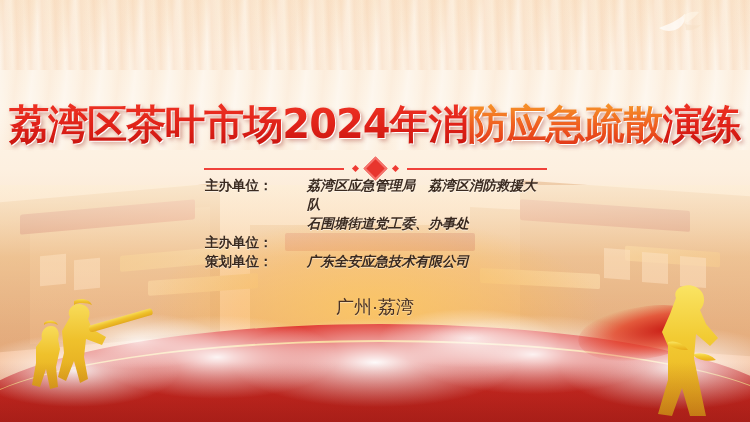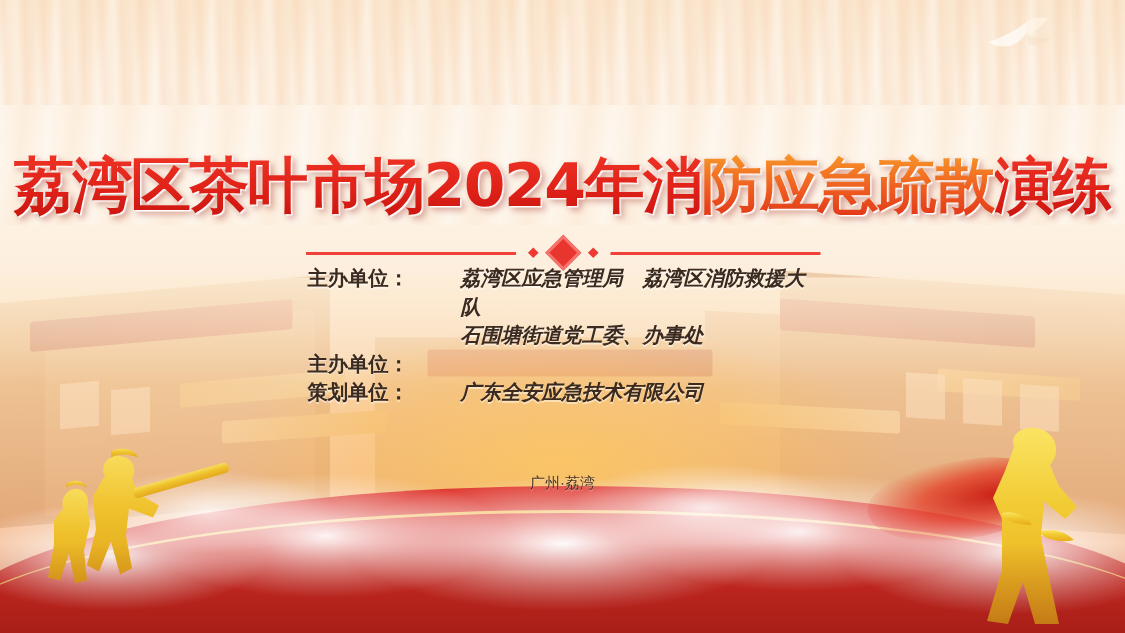--- a/index.html
+++ b/index.html
@@ -212,9 +212,8 @@
   .footer{
     position:absolute;left:0;right:0;top:296px;
     text-align:center;color:#4a3224;
-    font-size:10px;line-height:22px;font-weight:400;
+    font-size:18px;line-height:22px;font-weight:400;
     text-shadow:0 1px 1px rgba(255,255,255,.45);
-    margin-top:16px;
   }
 </style>
 </head>

